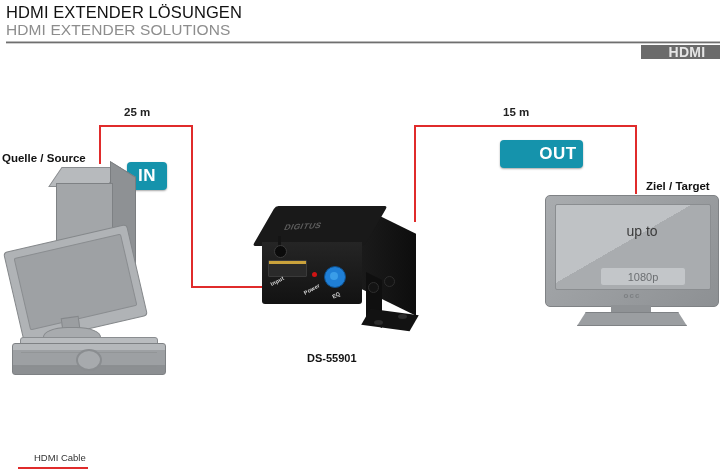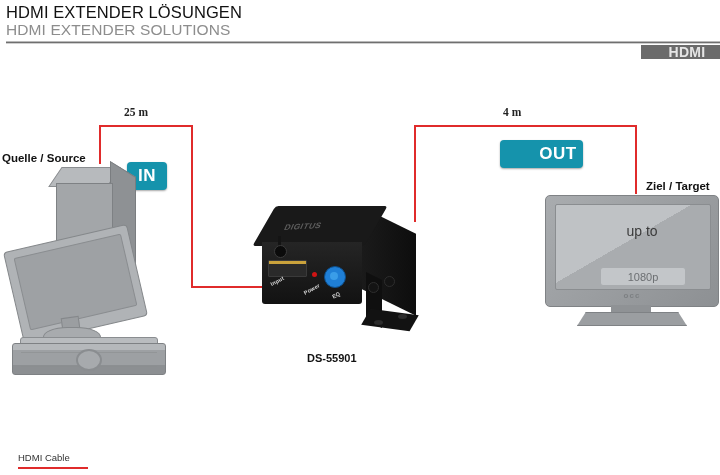--- a/index.html
+++ b/index.html
@@ -32,7 +32,7 @@
   #tick-target{left:635px;top:178px;width:2px;height:16px;background:#e02b2b;}
 
   
-  .dist{font-size:11.5px;font-weight:bold;color:#222;font-family:Liberation Serif, serif;}
+  .dist{font-size:11.5px;font-weight:bold;color:#222;}
   #dist-in{left:124px;top:106px;}
   #dist-out{left:503px;top:106px;}
 

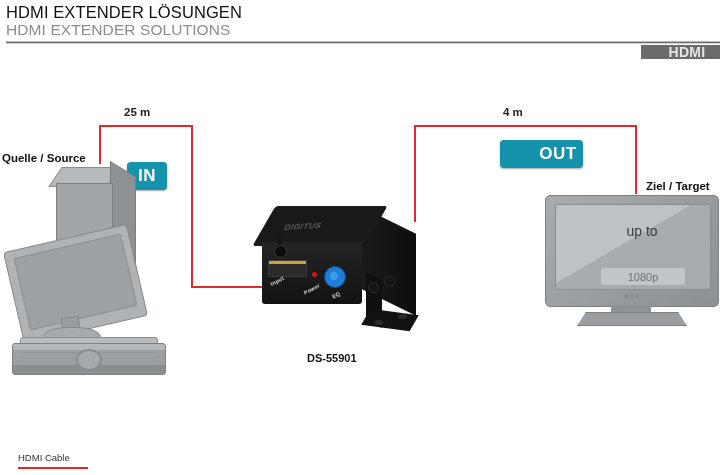--- a/index.html
+++ b/index.html
@@ -164,7 +164,7 @@
 <div class="abs" id="tick-target"></div>
 
 <div class="abs dist" id="dist-in">25 m</div>
-<div class="abs dist" id="dist-out">4 m</div>
+<div class="abs dist" id="dist-out">15 m</div>
 
 <div class="abs io" id="badge-in">IN</div>
 <div class="abs io" id="badge-out">OUT</div>

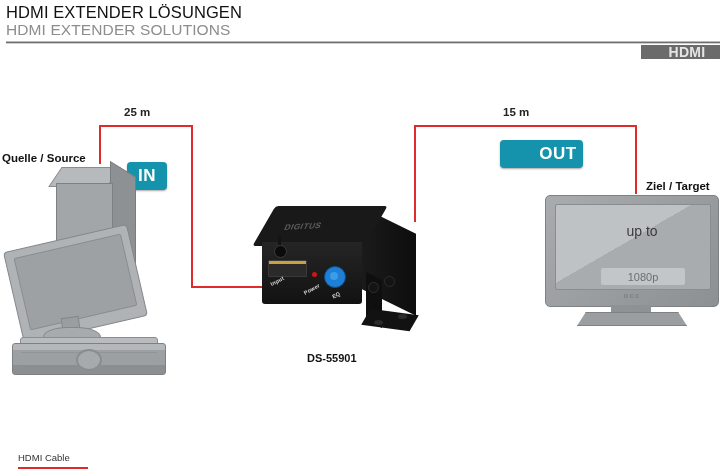--- a/index.html
+++ b/index.html
@@ -52,7 +52,7 @@
 
   
   #legend-line{left:18px;top:467px;width:70px;height:2px;background:#e02b2b;}
-  #legend-text{left:18px;top:452px;font-size:9.5px;color:#333;}
+  #legend-text{left:34px;top:452px;font-size:9.5px;color:#333;}
 
   
   #source-group{left:0px;top:165px;width:175px;height:215px;}

